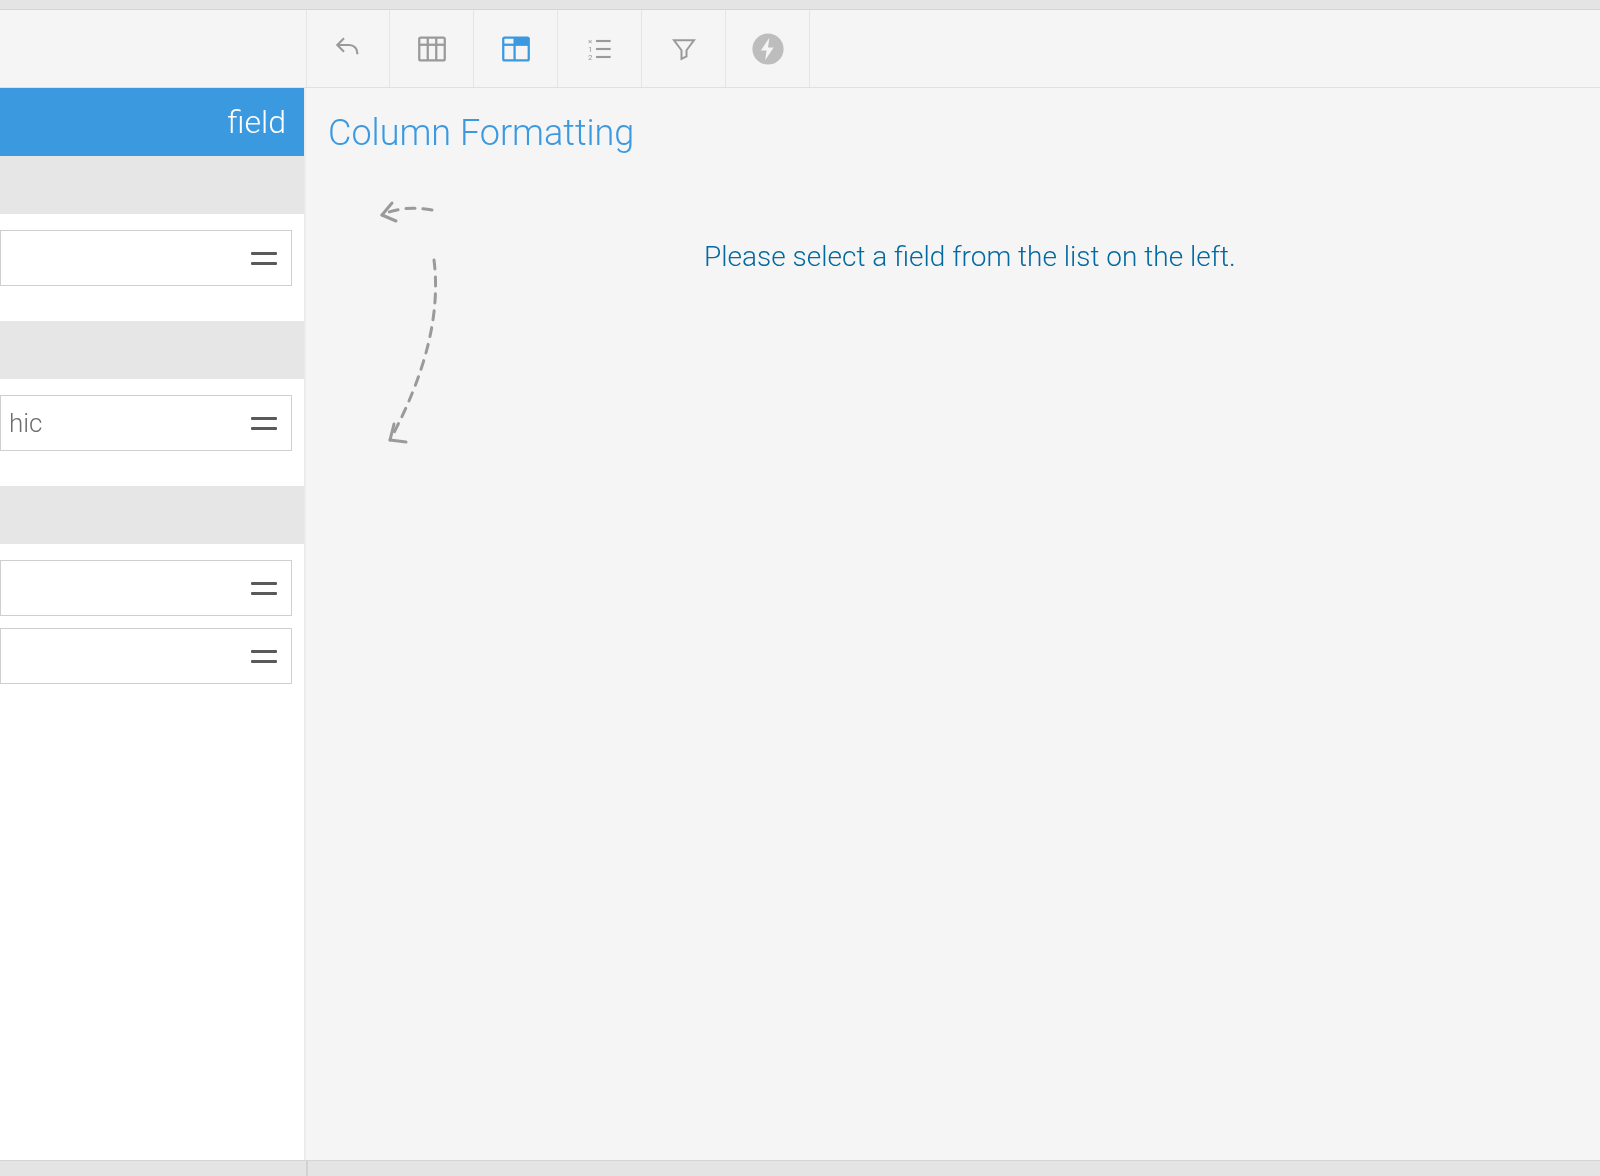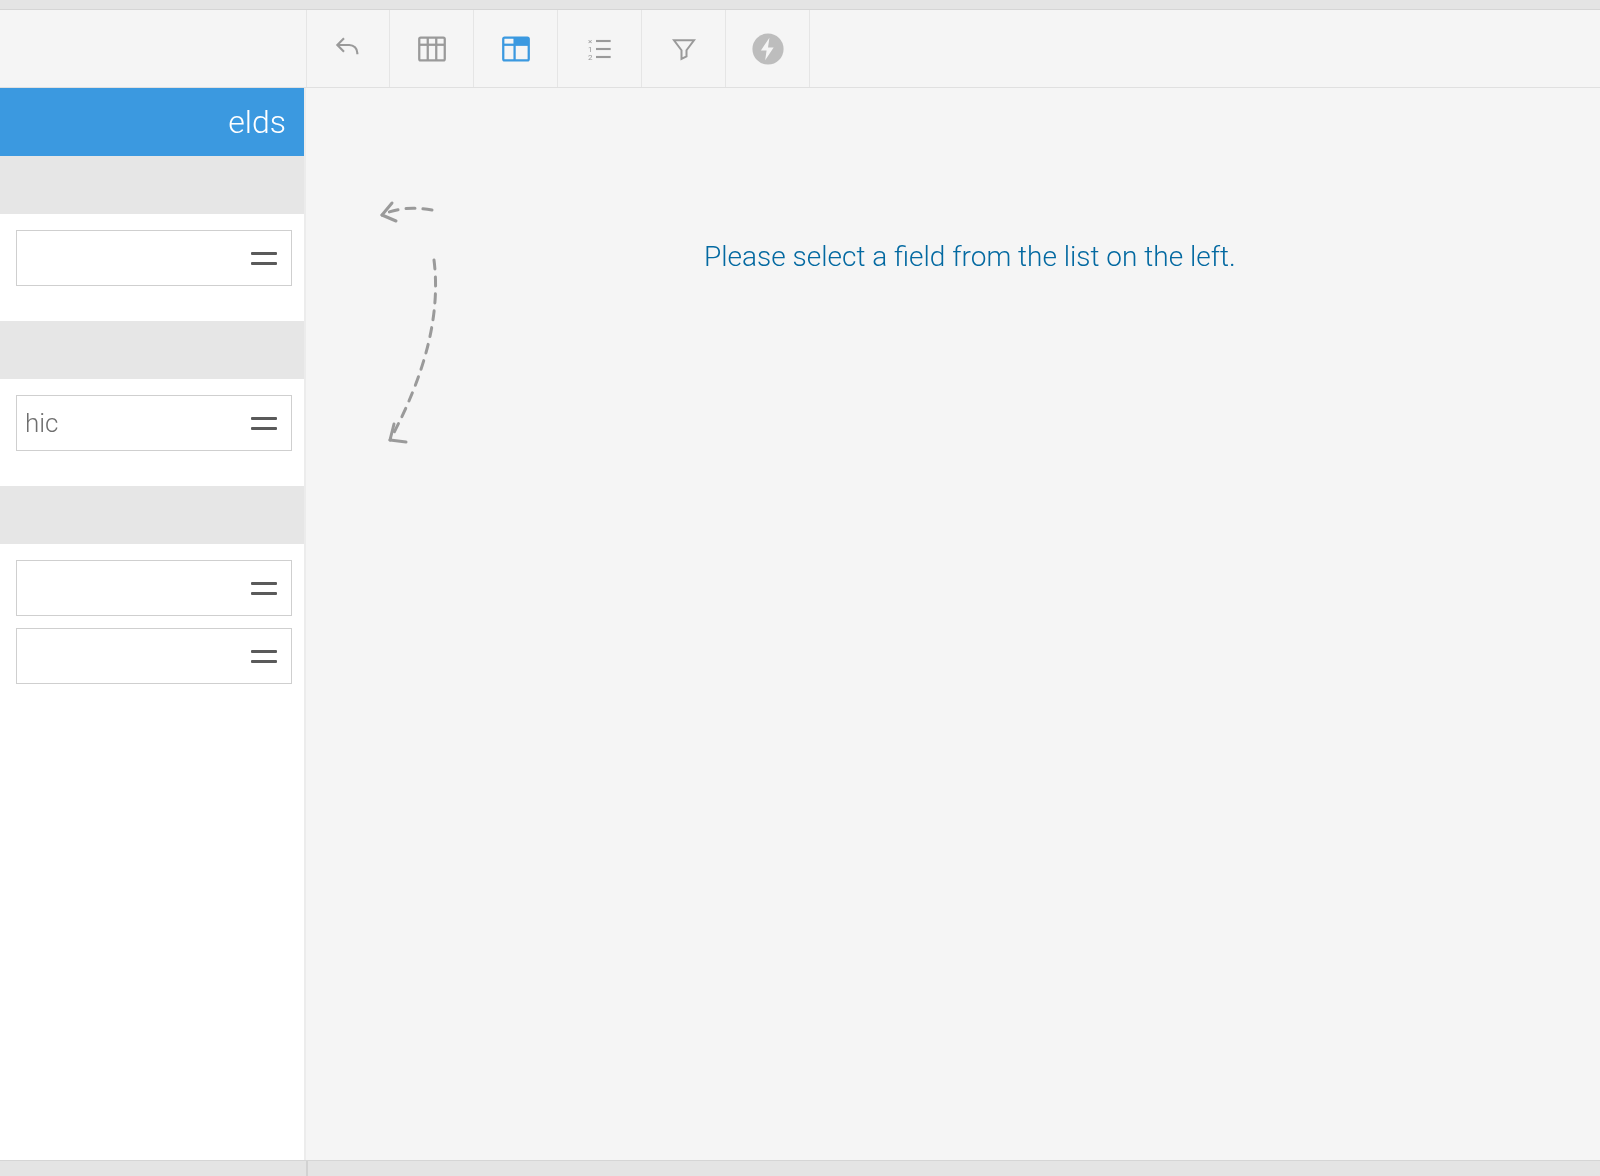--- a/index.html
+++ b/index.html
@@ -210,7 +210,7 @@
 <div class="body-area">
   <div class="sidebar">
     <div class="sidebar-header">
-      <span>elds</span>
+      <span>field</span>
     </div>
 
     <div class="sidebar-section-bar"></div>

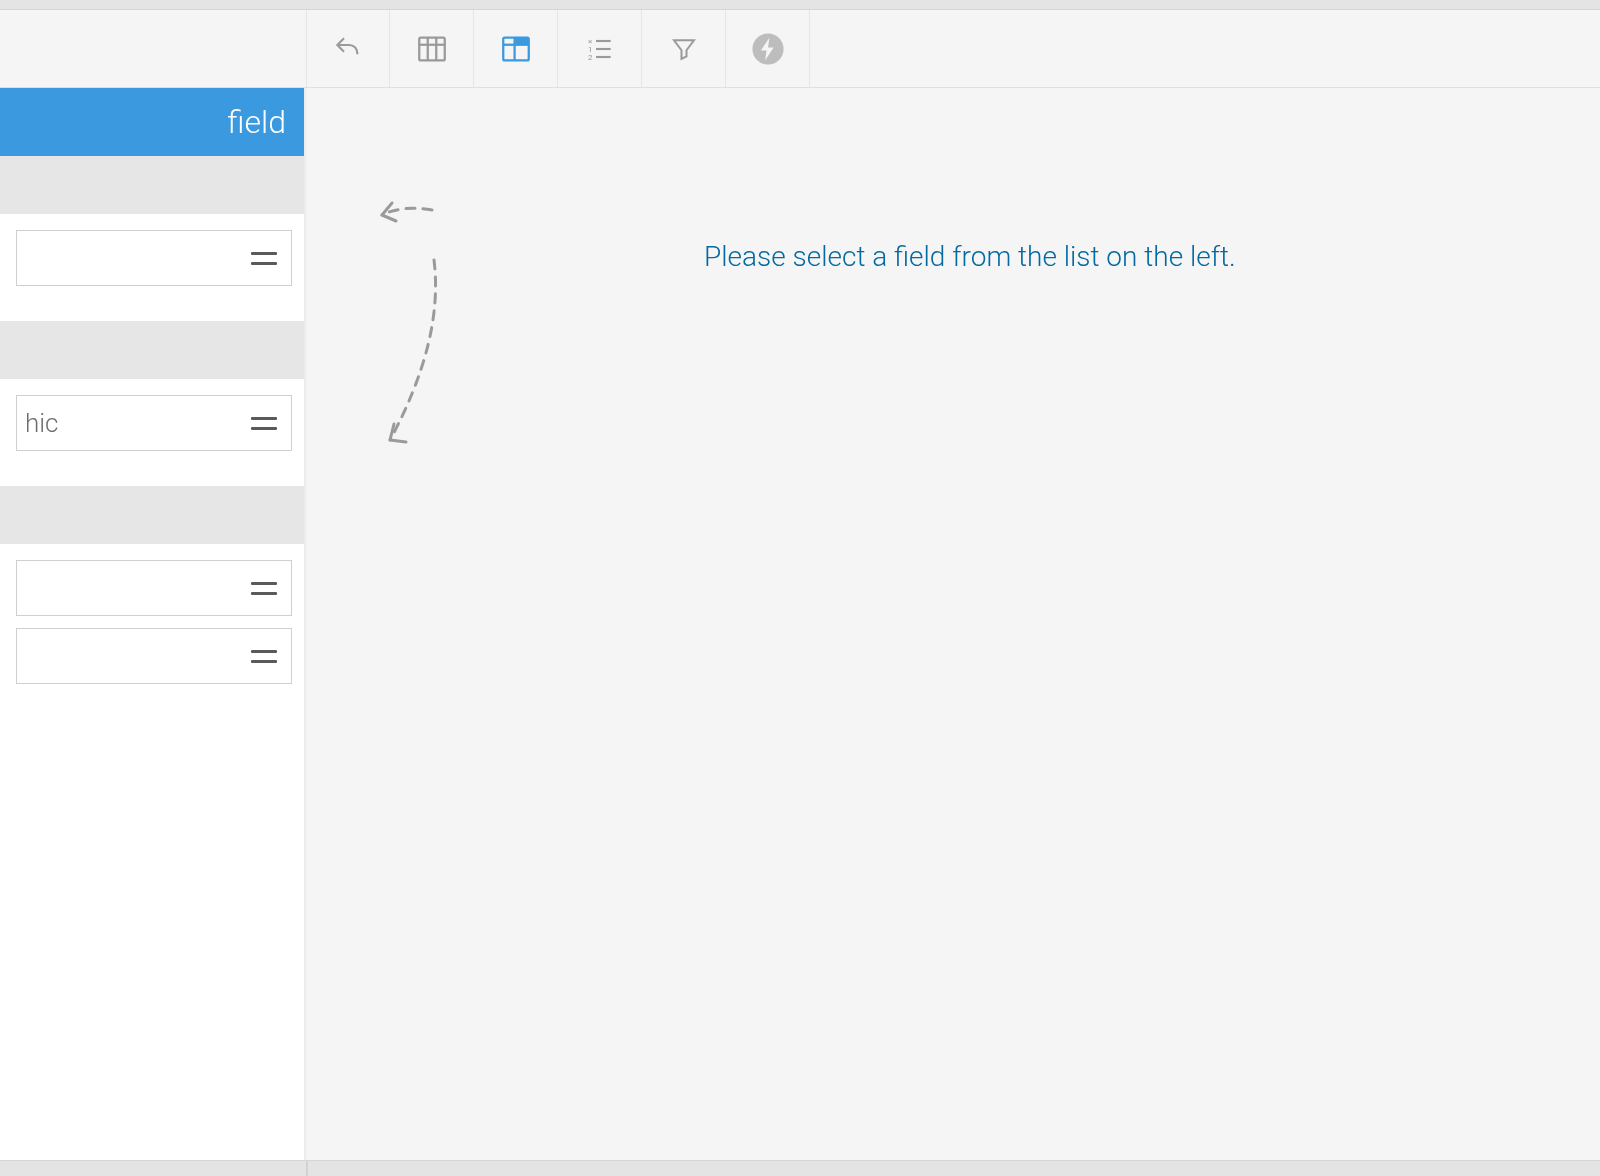--- a/index.html
+++ b/index.html
@@ -257,6 +257,7 @@
   </div>
 
   <div class="main">
+    <div class="main-title">Column Formatting</div>
 
     <svg class="arrow-svg" width="100" height="280" viewBox="0 0 100 280">
       <path d="M 70 20 Q 40 15 20 25" fill="none" stroke="#9a9a9a" stroke-width="3" stroke-dasharray="9 8" stroke-linecap="round"></path>

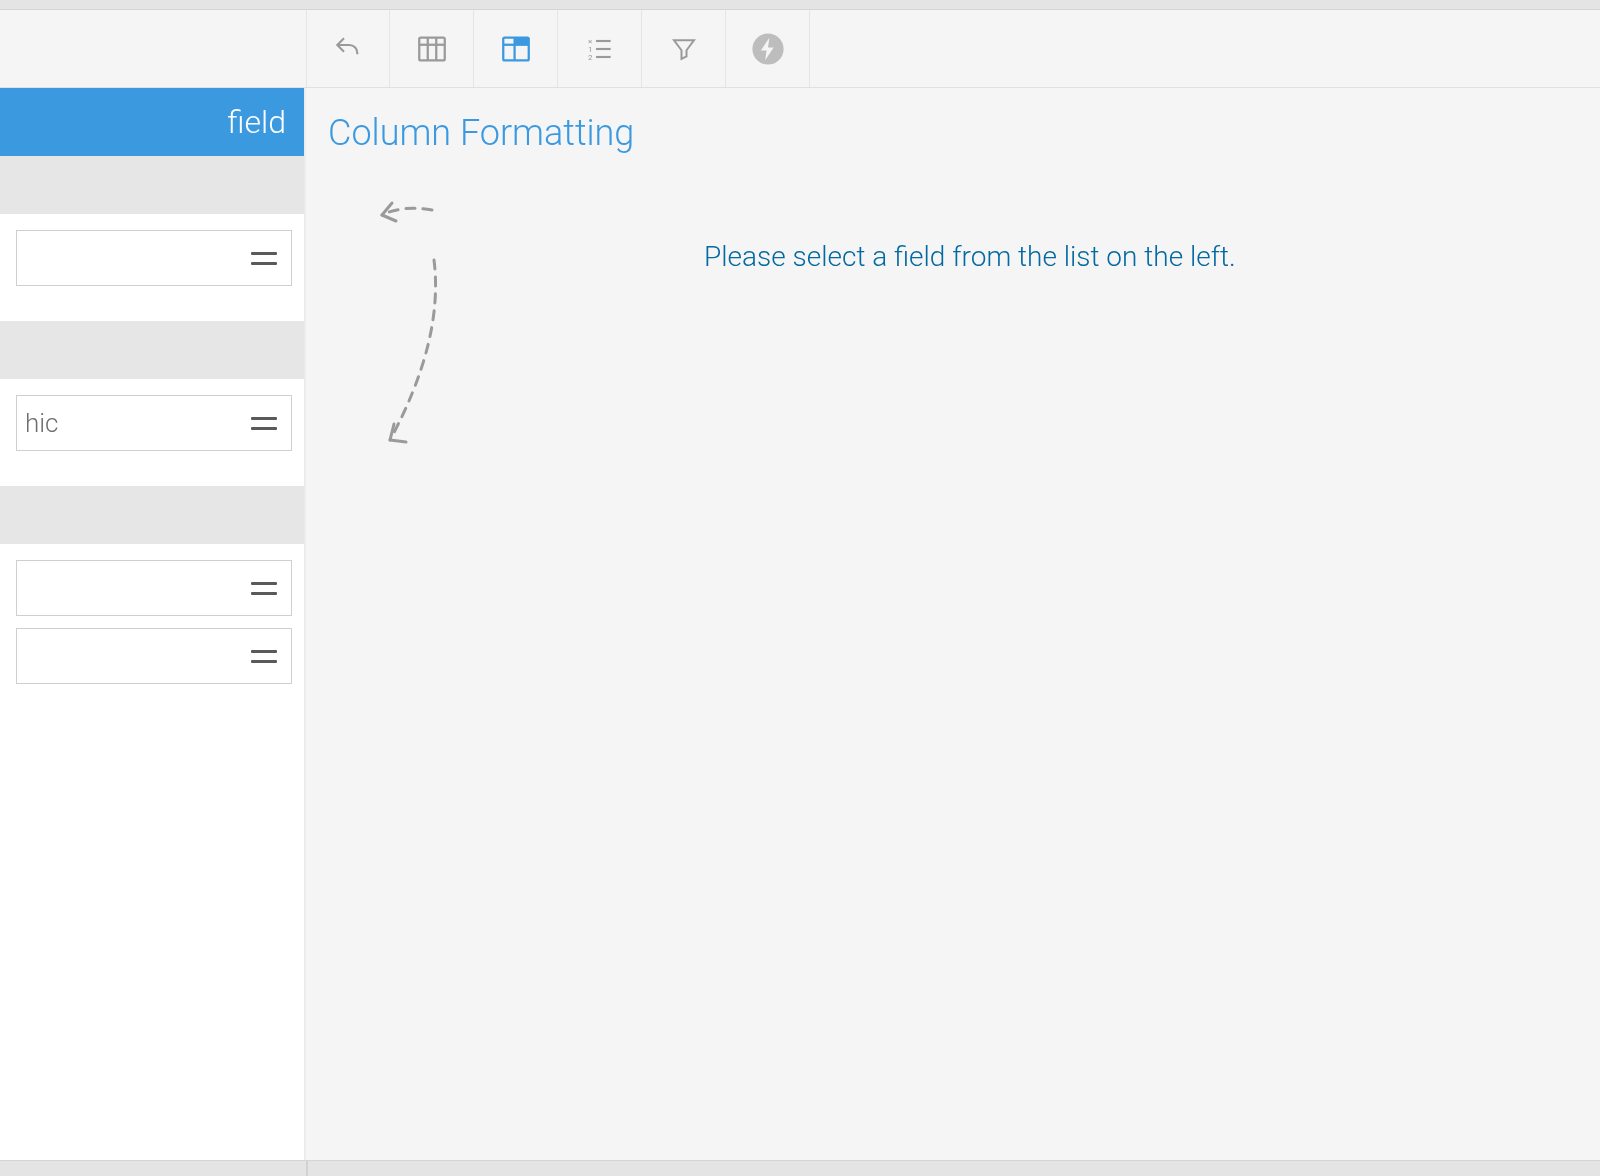--- a/index.html
+++ b/index.html
@@ -78,7 +78,7 @@
       background: #e6e6e6;
     }
     .sidebar-fields {
-      padding: 16px 12px 0 16px;
+      padding: 16px 12px 0 0;
     }
     .field-item {
       height: 56px;

